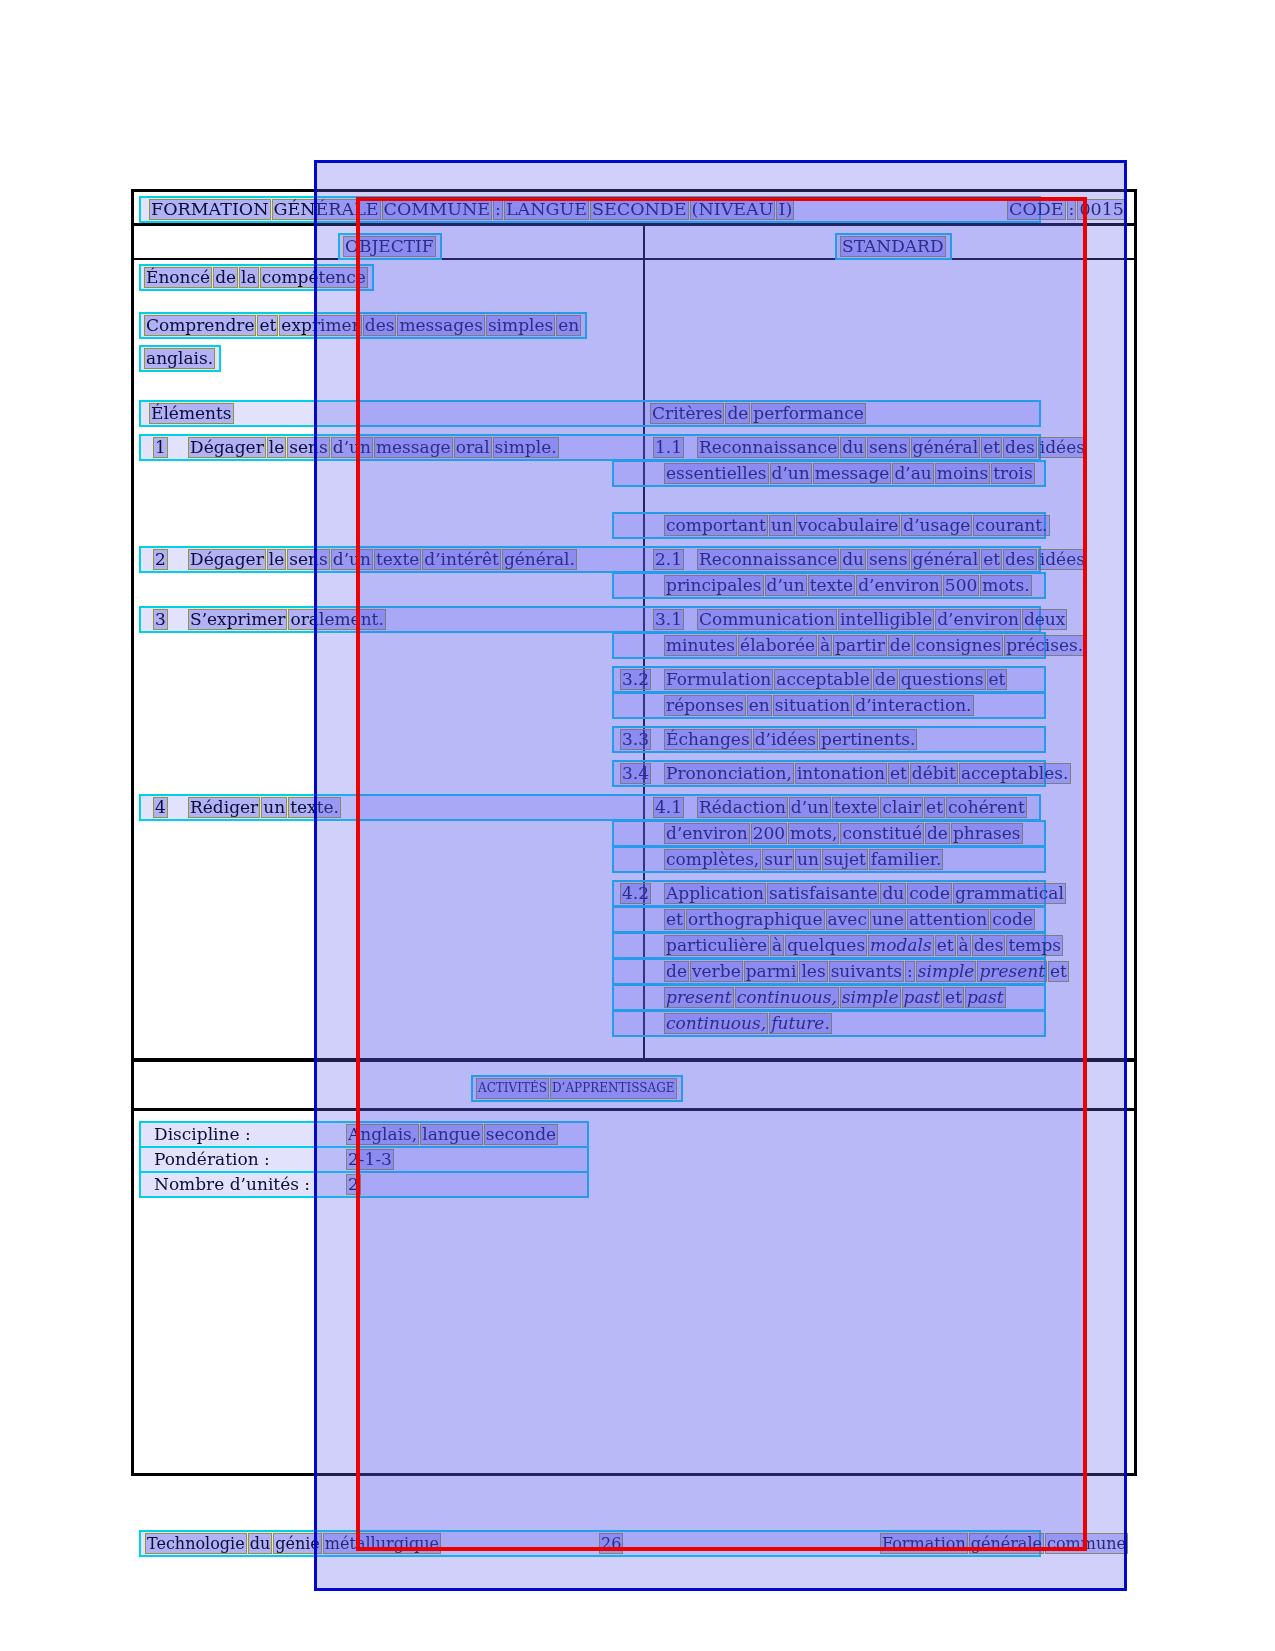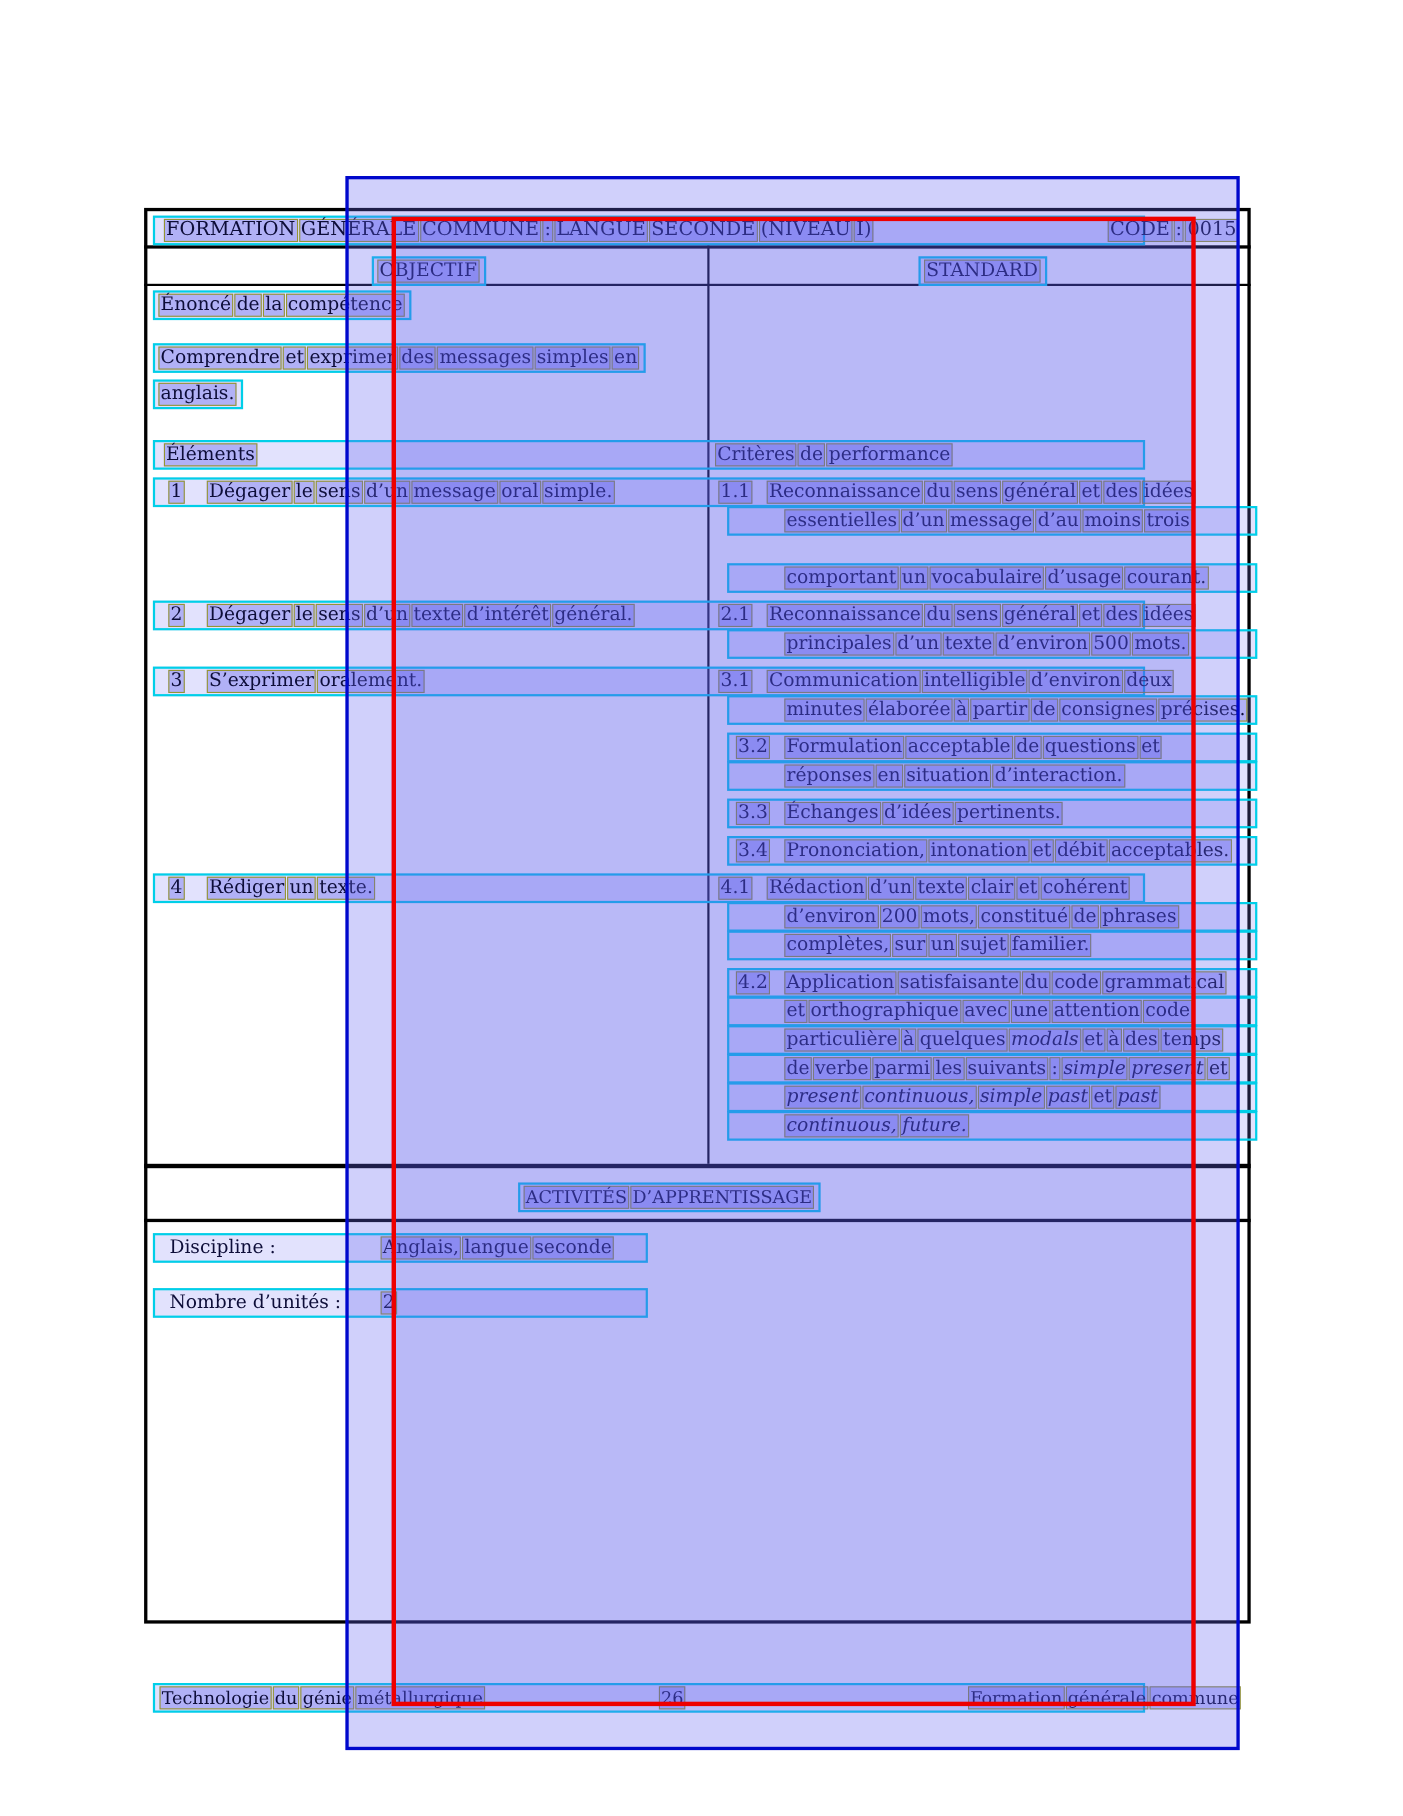--- a/index.html
+++ b/index.html
@@ -19,7 +19,7 @@
         border:2px solid #00cfe8;background:rgba(125,125,245,0.22);font-size:17px;}
   .band.row{left:139px;width:902px;}
   .band.fit{display:inline-block;white-space:nowrap;padding:0 3px;}
-  .band.rc{left:661px;width:482px;}
+  .band.rc{left:612px;width:434px;}
   .seg{position:absolute;top:0;white-space:nowrap;line-height:23px;}
   .fit .txt{position:static;white-space:nowrap;line-height:23px;display:inline-block;}
   .bold{font-weight:normal;}

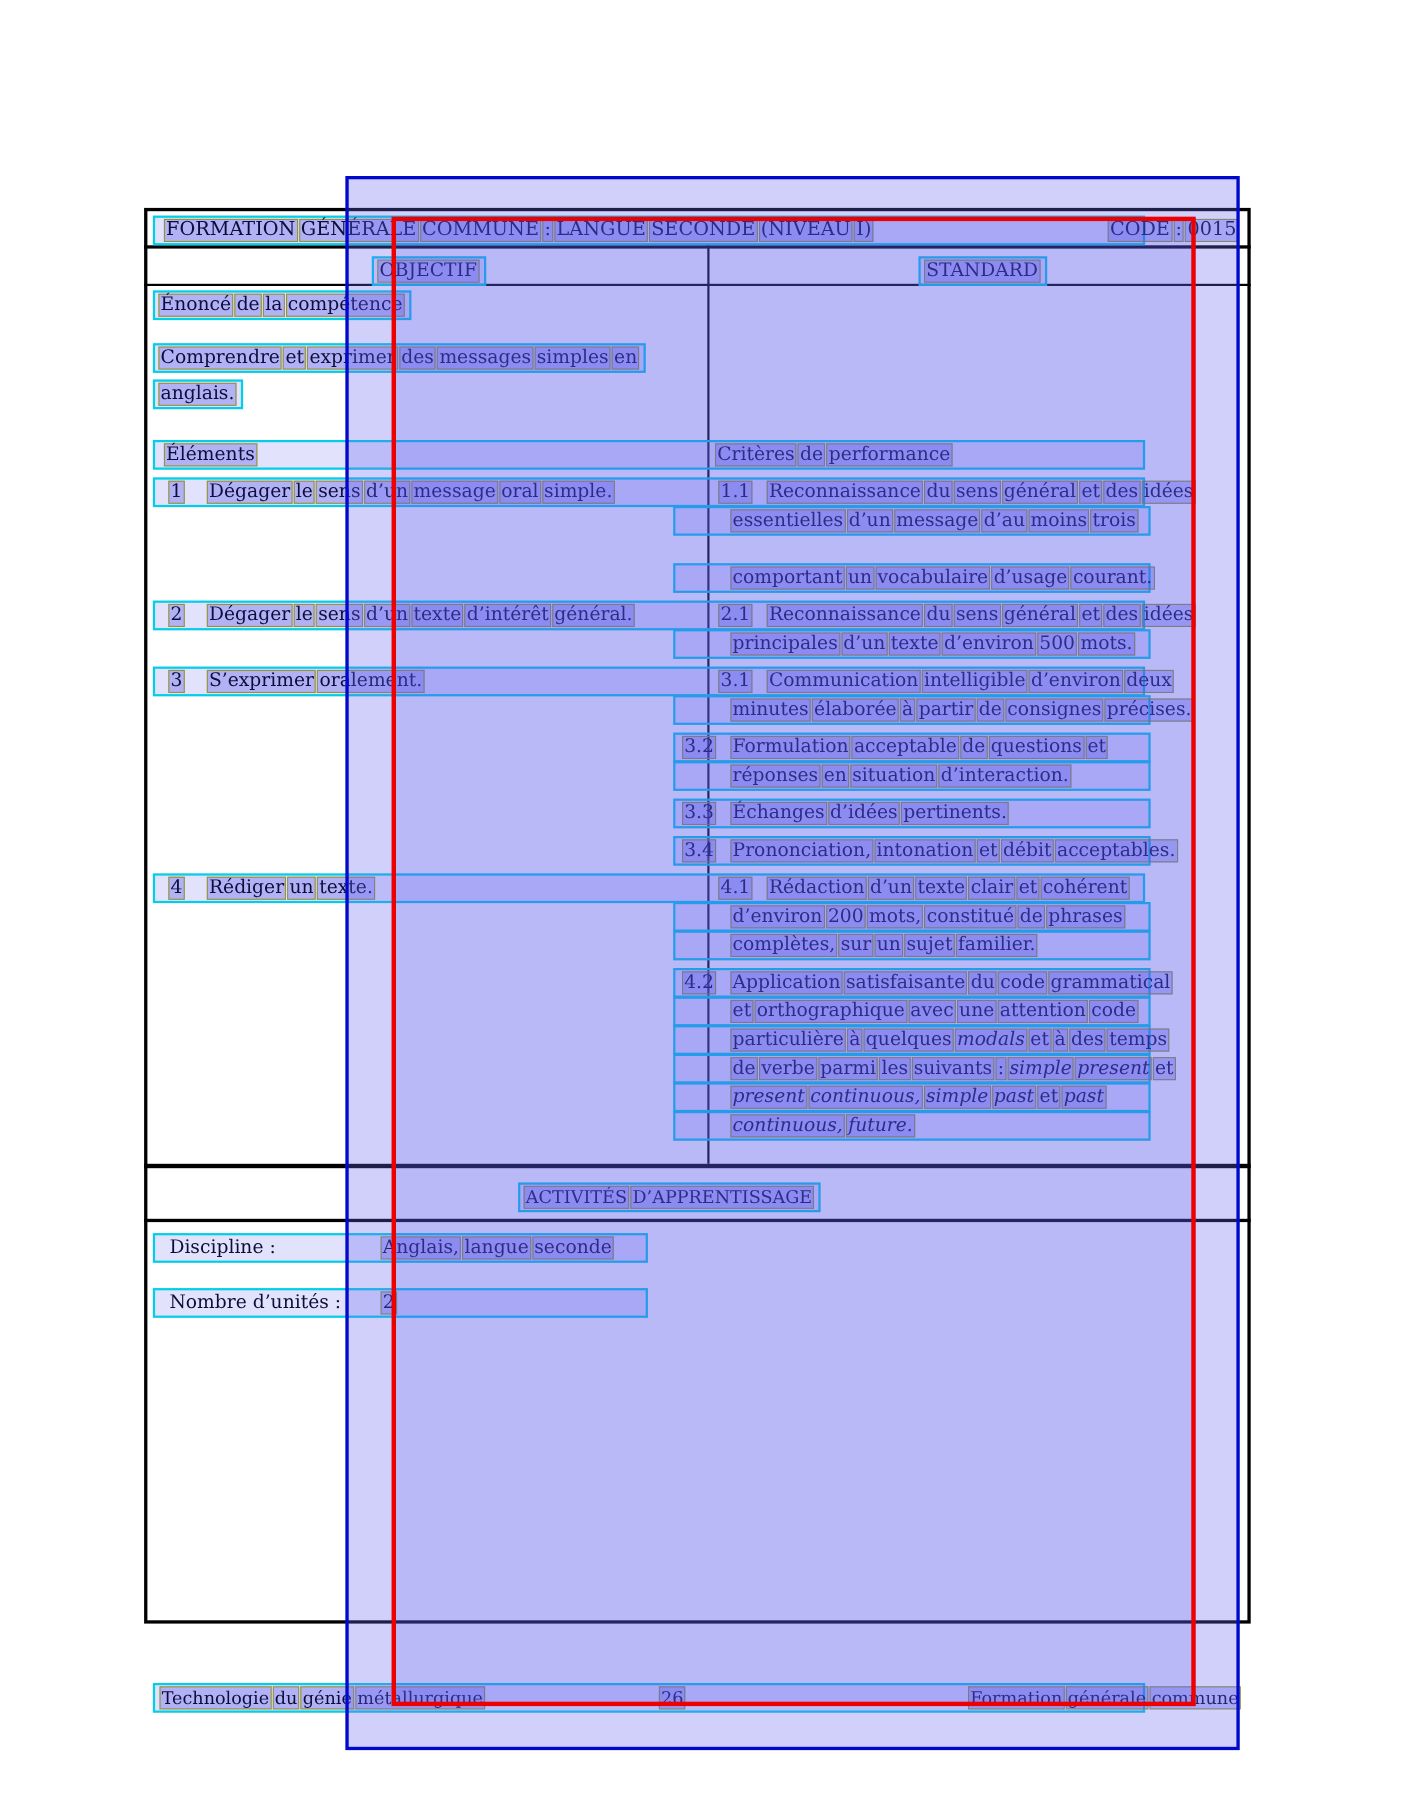--- a/index.html
+++ b/index.html
@@ -24,7 +24,7 @@
   .fit .txt{position:static;white-space:nowrap;line-height:23px;display:inline-block;}
   .bold{font-weight:normal;}
   .t175{font-size:17.5px;}
-  .t19{font-size:16px;}
+  .t19{font-size:12px;}
   .t16{font-size:16px;}
   
   .wordbox{display:inline-block;border:1px solid rgba(145,145,30,0.9);

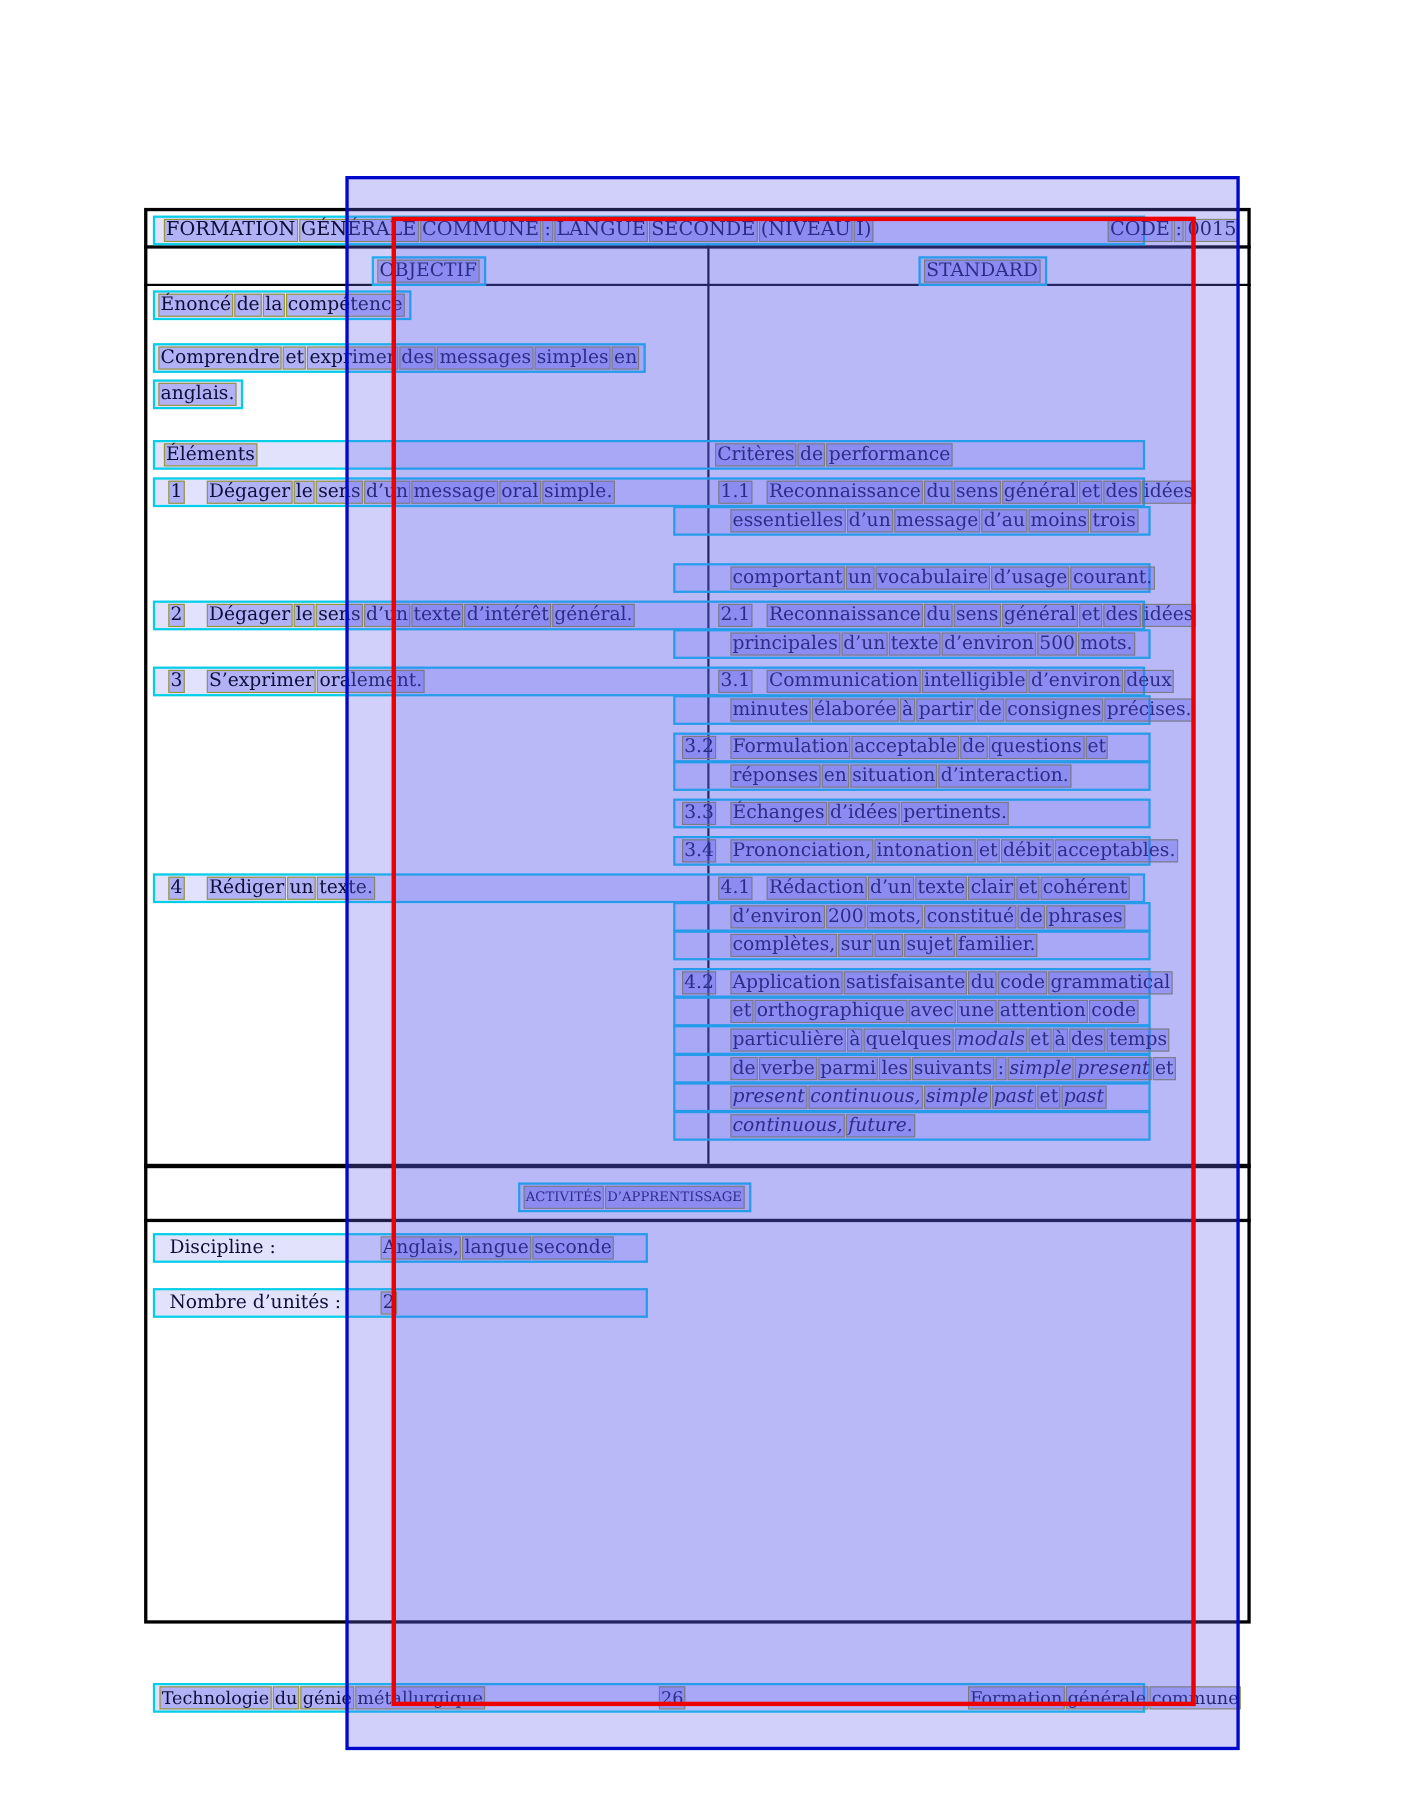--- a/index.html
+++ b/index.html
@@ -167,6 +167,10 @@
     <span class="seg bold" style="left:13px">Discipline :</span>
     <span class="seg" style="left:205px"><span class="wordbox">Anglais,</span><span class="wordbox">langue</span><span class="wordbox">seconde</span></span>
   </div>
+  <div class="band" style="left:139px;top:1146px;width:450px">
+    <span class="seg bold" style="left:13px">Pondération :</span>
+    <span class="seg" style="left:205px"><span class="wordbox">2-1-3</span></span>
+  </div>
   <div class="band" style="left:139px;top:1171px;width:450px">
     <span class="seg bold" style="left:13px">Nombre d’unités :</span>
     <span class="seg" style="left:205px"><span class="wordbox">2</span></span>

